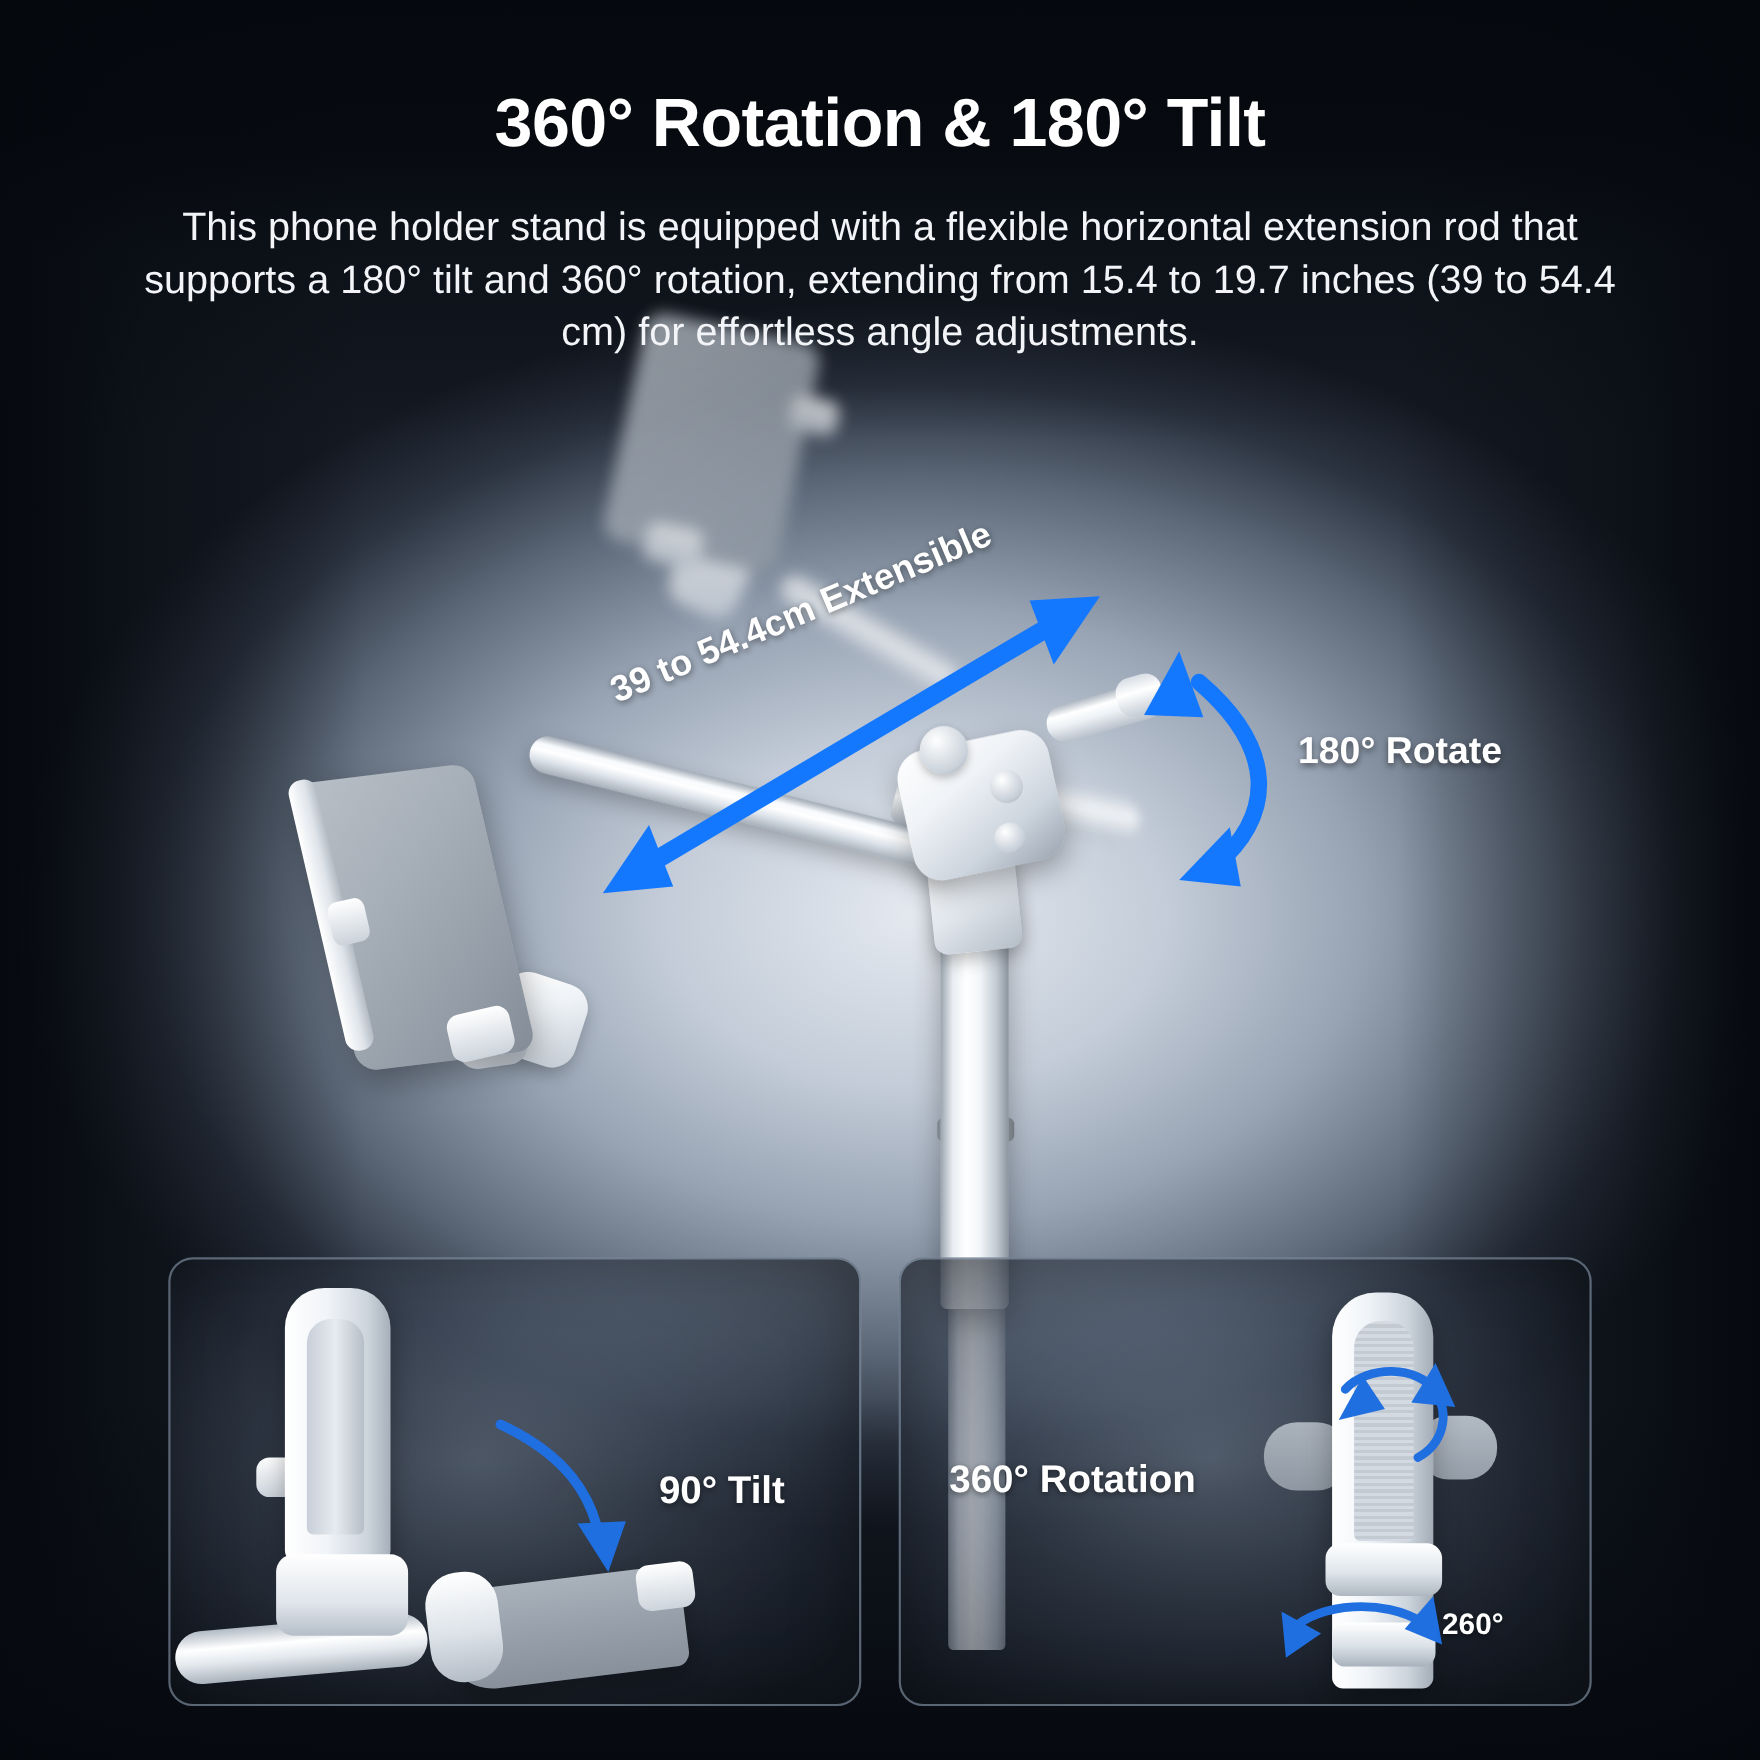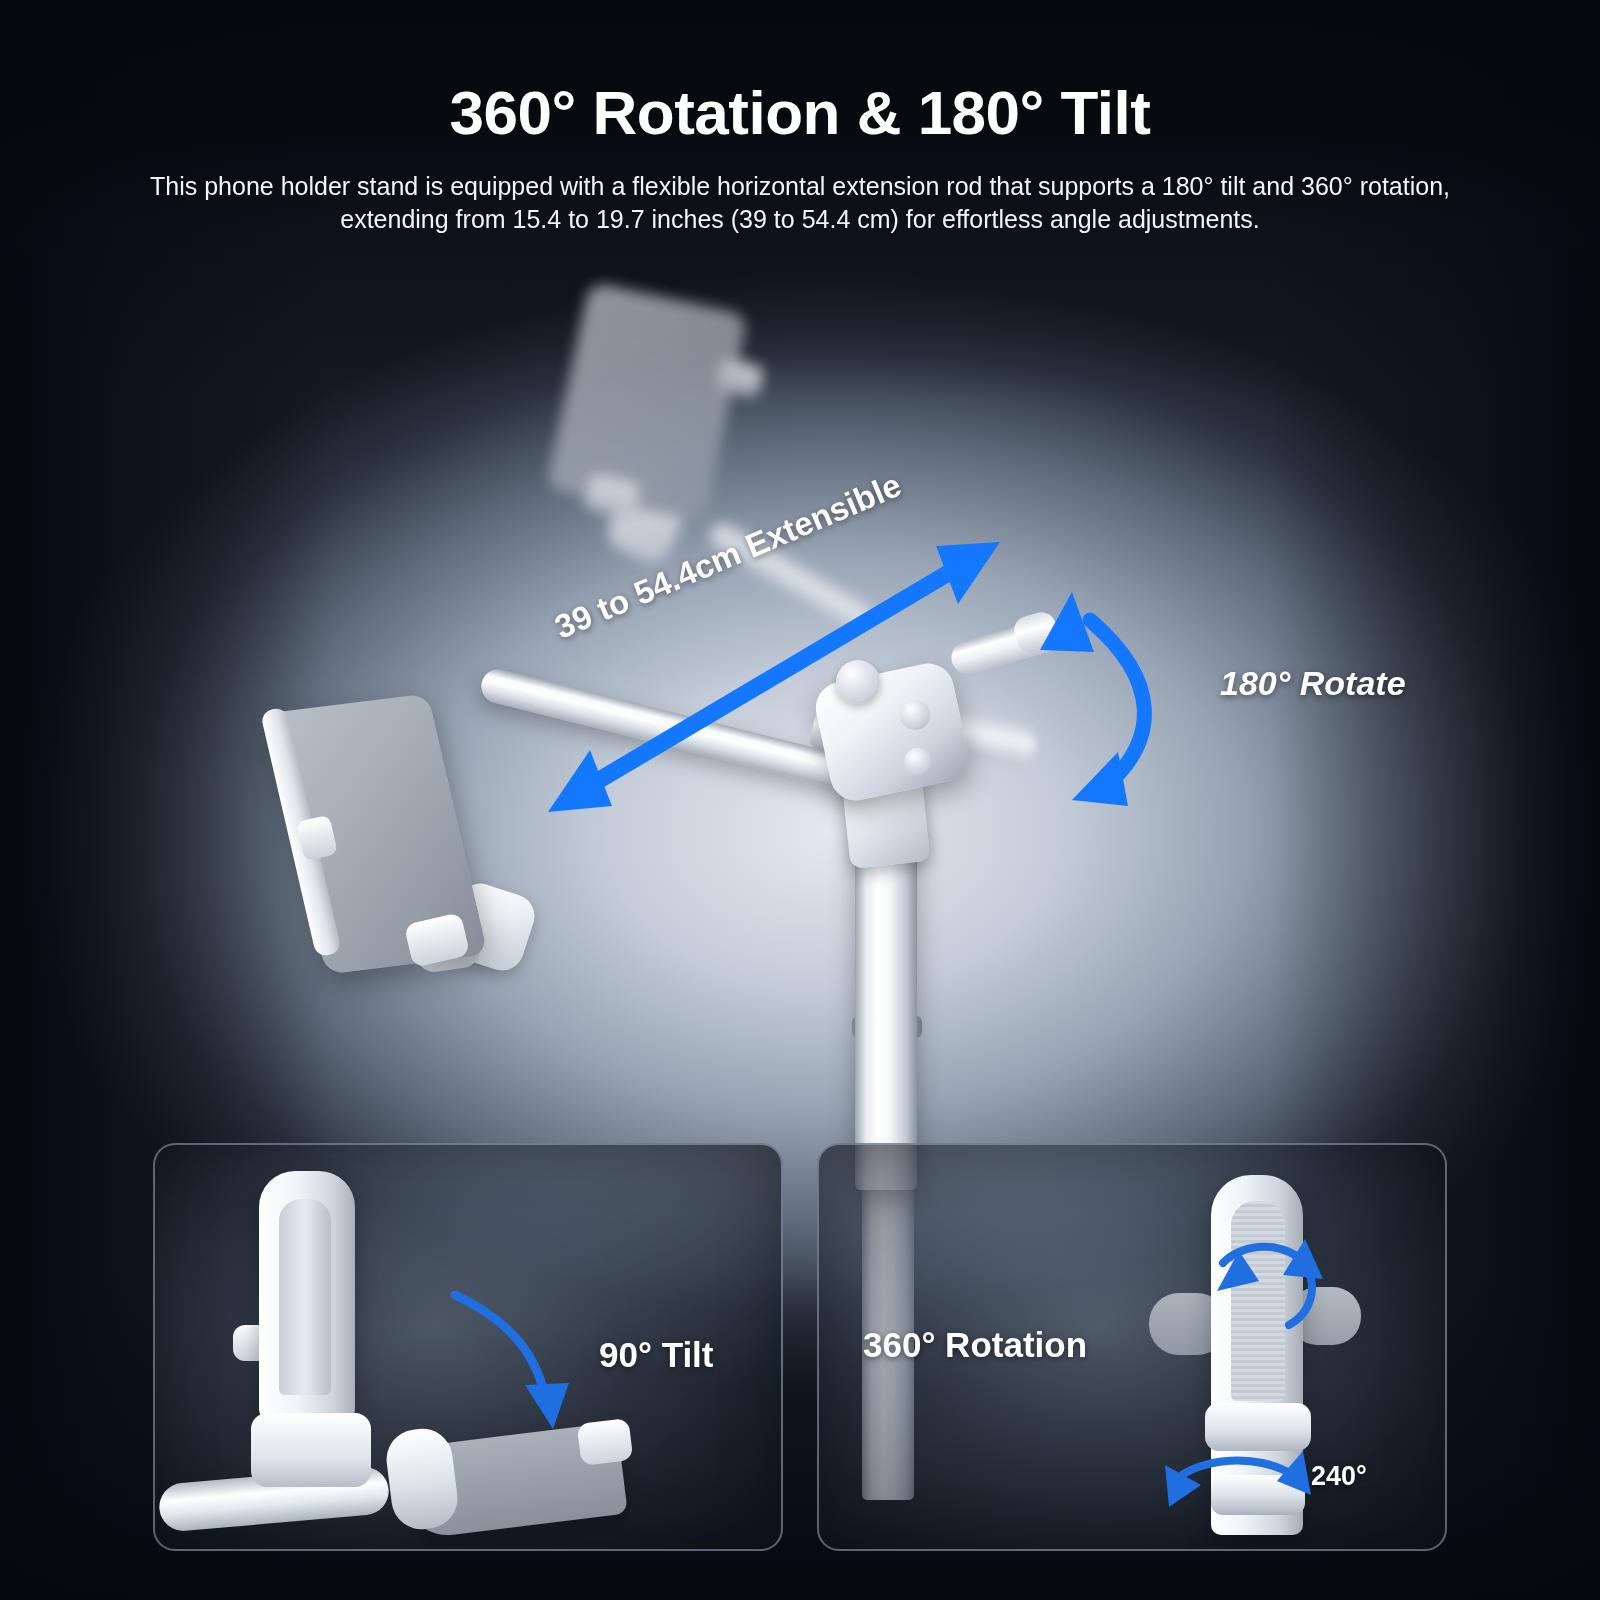--- a/index.html
+++ b/index.html
@@ -57,10 +57,10 @@
     color: #ffffff;
   }
   .subtitle {
-    margin: 0 auto;
+    margin: 12px auto;
     padding-top: 26px;
     width: 1370px;
-    font-size: 25px;
+    font-size: 36px;
     line-height: 1.33;
     color: #f2f4f7;
     font-weight: 400;

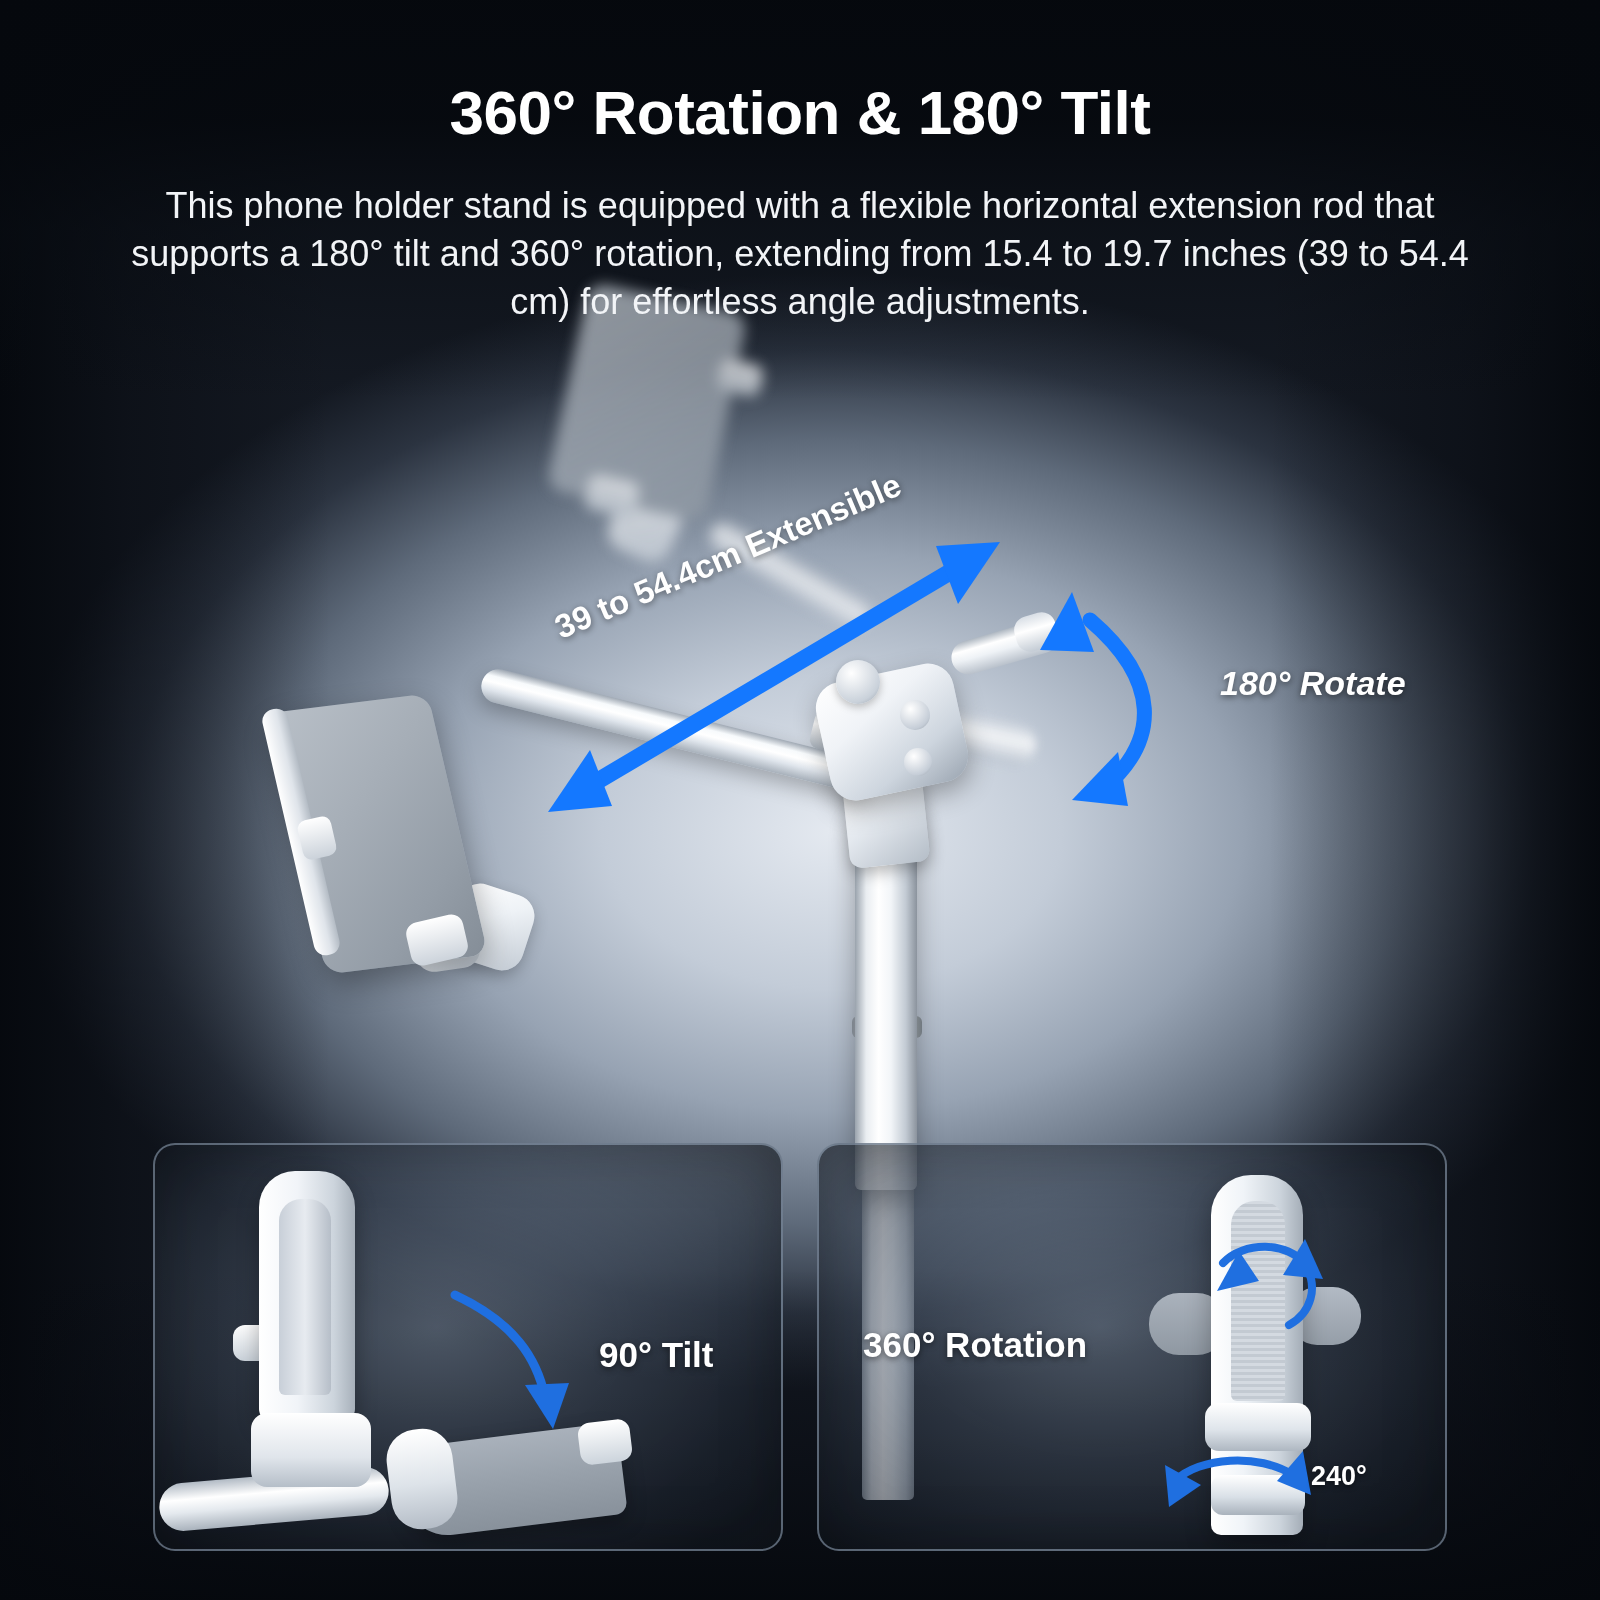--- a/index.html
+++ b/index.html
@@ -366,7 +366,7 @@
   }
   .rotate-label {
     position: absolute;
-    left: 1220px;
+    left: 1180px;
     top: 664px;
     z-index: 14;
     color: #ffffff;
@@ -374,7 +374,6 @@
     font-weight: bold;
     text-shadow: 0 2px 6px rgba(0,0,0,0.5);
     white-space: nowrap;
-    font-style: italic;
   }
 
   

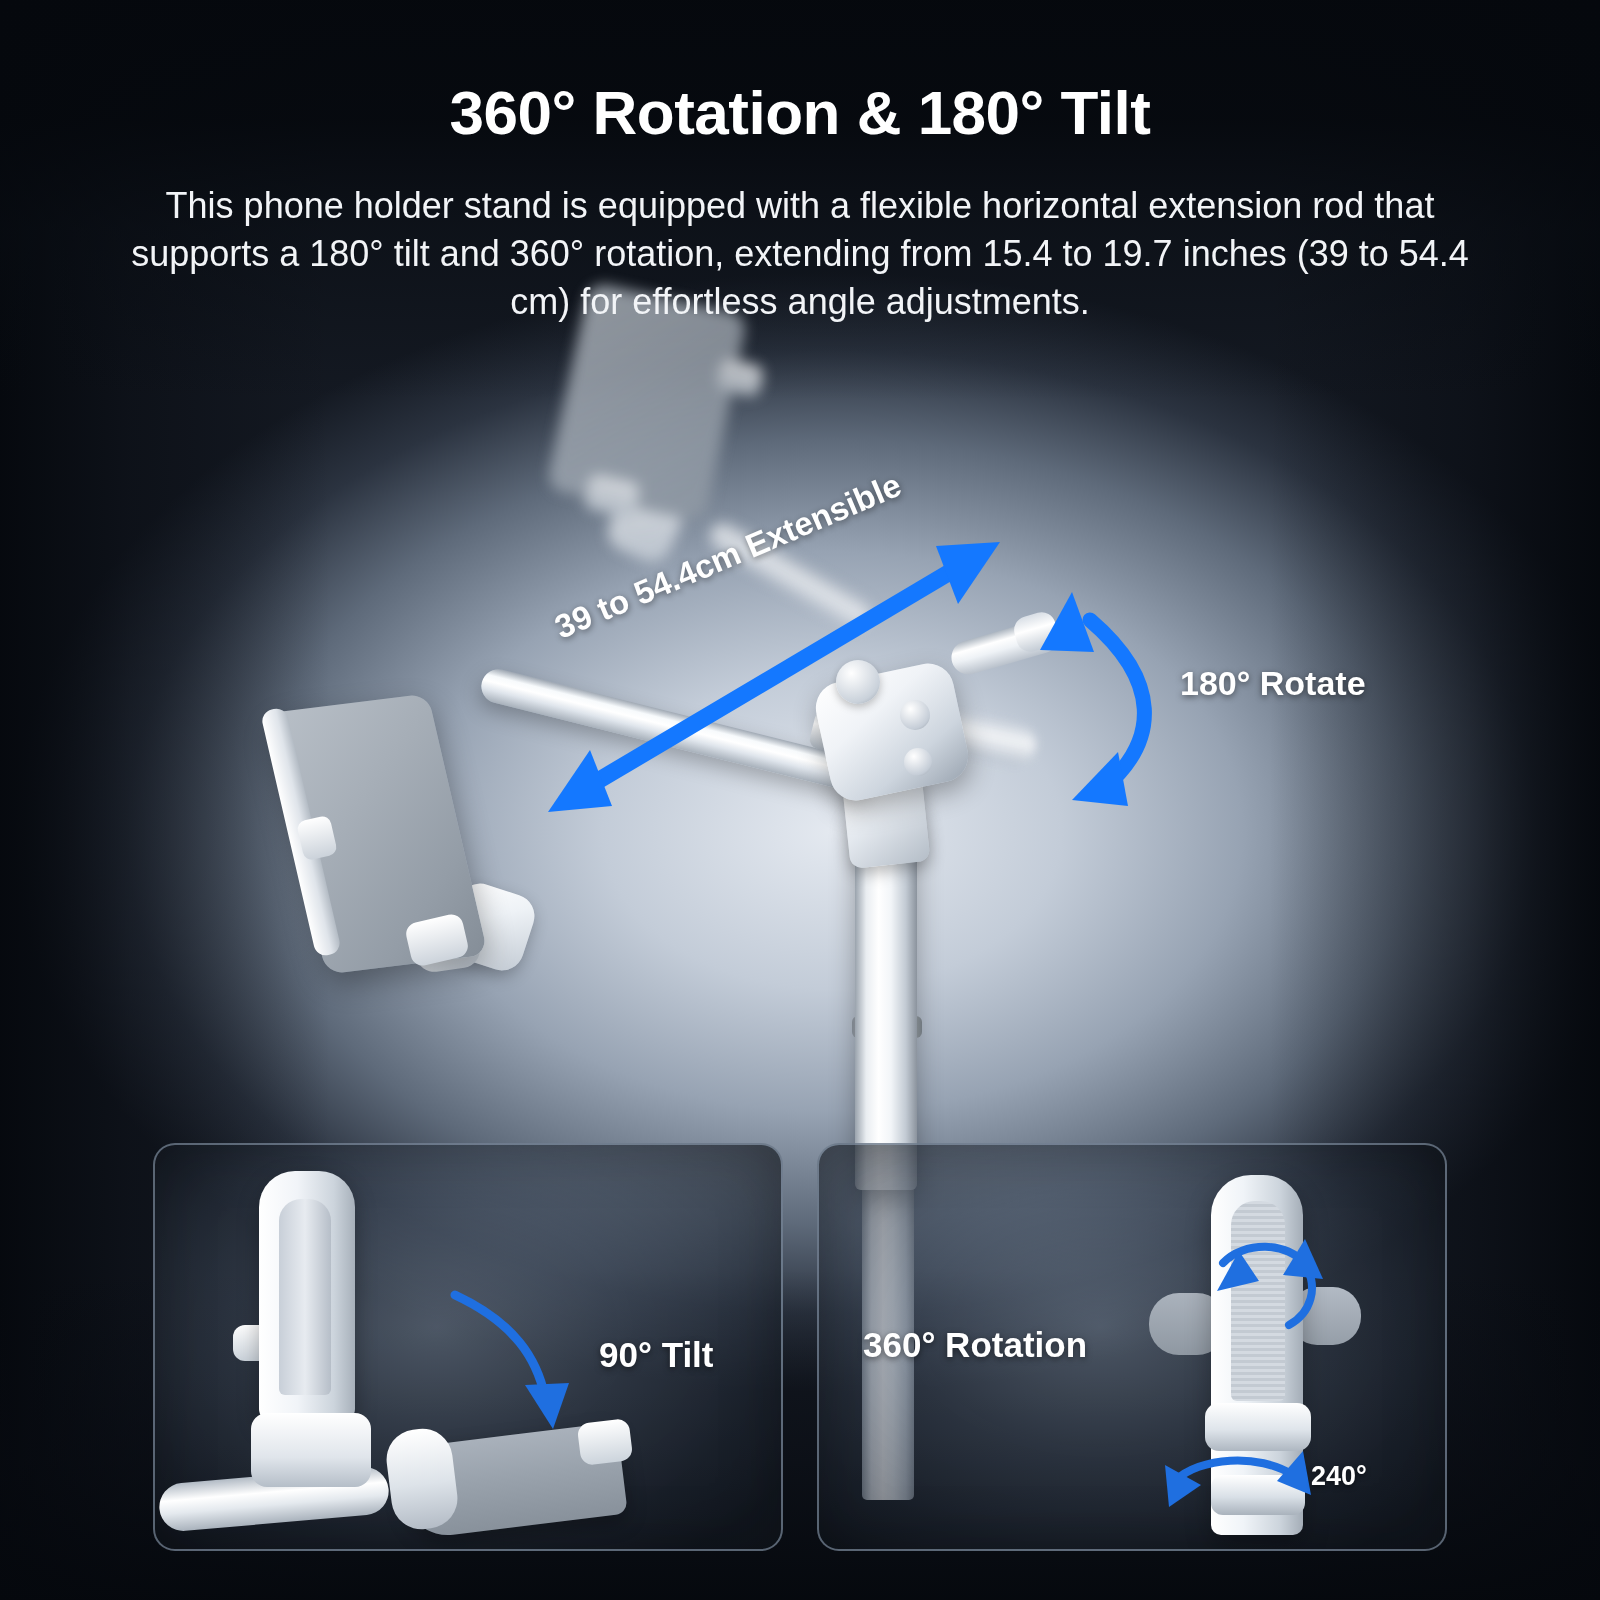--- a/index.html
+++ b/index.html
@@ -663,7 +663,7 @@
       </svg>
 
       <div class="card-label card2-label">360° Rotation</div>
-      <div class="card2-360">240°</div>
+      <div class="card2-360">260°</div>
     </div>
   </div>
 

